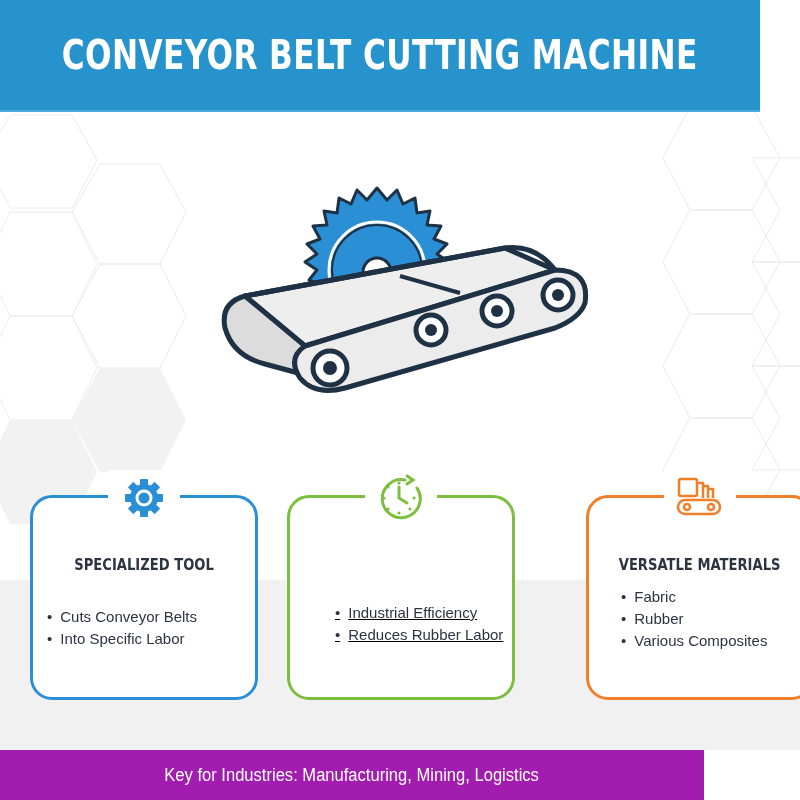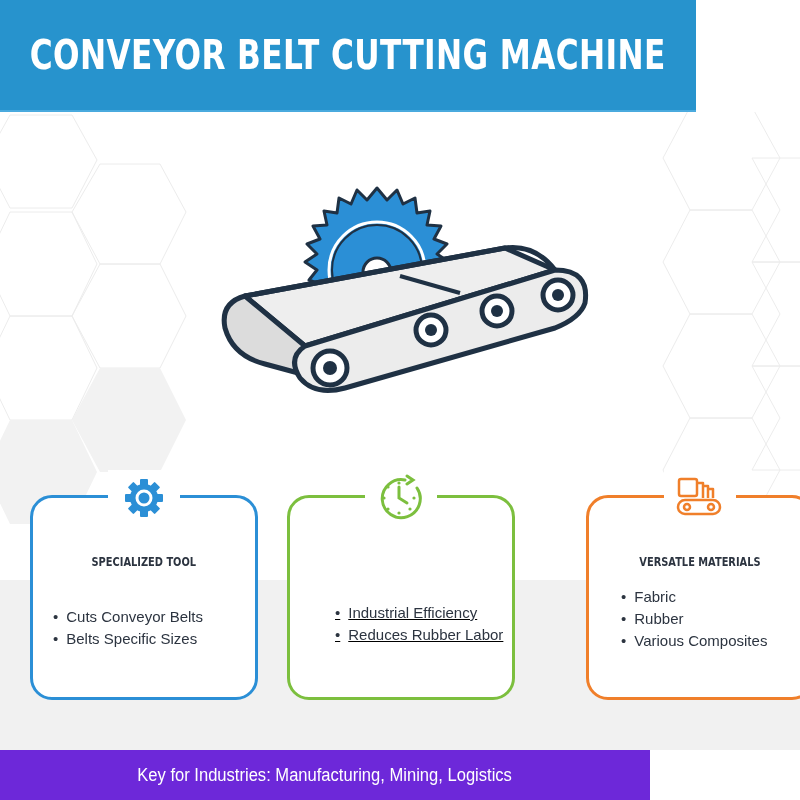--- a/index.html
+++ b/index.html
@@ -7,7 +7,7 @@
   body { position: relative; font-family: "Liberation Sans", "DejaVu Sans", sans-serif; }
 
   .header {
-    position: absolute; left: 0; top: 0; width: 696px; height: 112px;
+    position: absolute; left: 0; top: 0; width: 760px; height: 112px;
     background: #2793cd;
     display: flex; align-items: center; justify-content: center;
     border-bottom: 2px solid #4aaade;

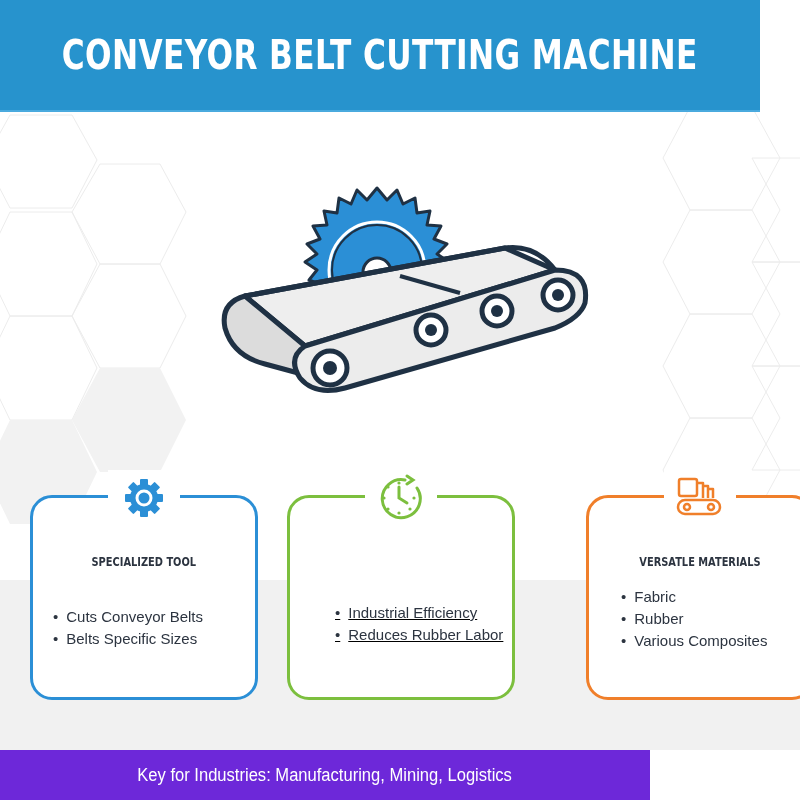--- a/index.html
+++ b/index.html
@@ -40,7 +40,7 @@
   .card-title {
     position: absolute; top: 57px; left: 0; width: 100%; text-align: center;
     color: #2c3440; font-family: "DejaVu Sans", sans-serif; font-weight: bold;
-    font-size: 12px; white-space: nowrap;
+    font-size: 16px; white-space: nowrap;
   }
   .card-title span { display: inline-block; transform: scaleX(0.82); }
 

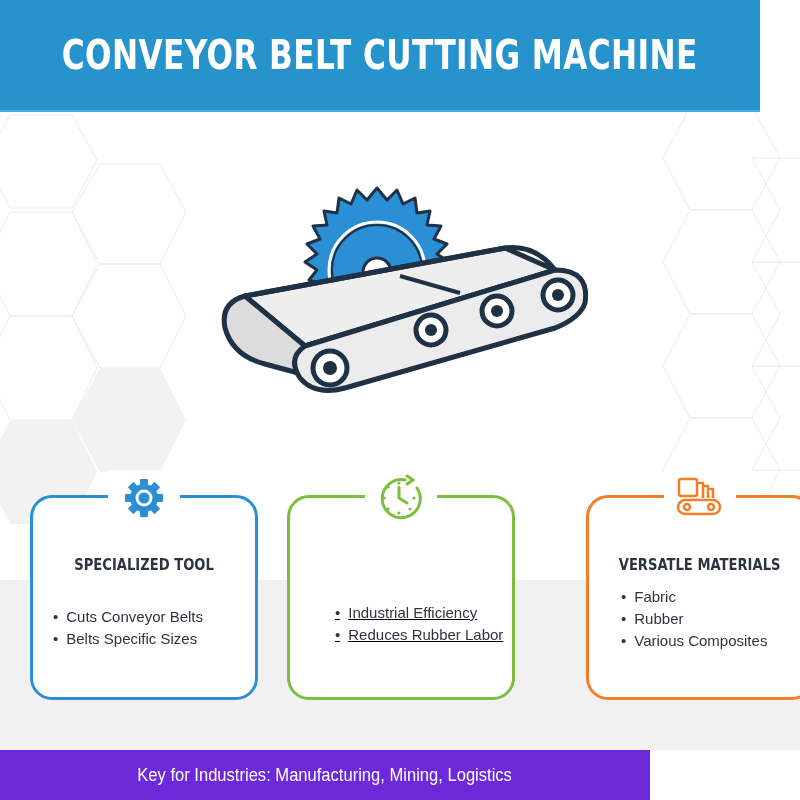--- a/index.html
+++ b/index.html
@@ -45,7 +45,7 @@
   .card-title span { display: inline-block; transform: scaleX(0.82); }
 
   .card-list { position: absolute; left: 0; width: 100%; list-style: none; }
-  .card.blue .card-list { top: 108px; padding-left: 20px; }
+  .card.blue .card-list { top: 108px; padding-left: 14px; }
   .card.green .card-list { top: 104px; padding-left: 45px; text-decoration: underline; }
   .card.orange .card-list { top: 88px; padding-left: 32px; }
   .card-list li {

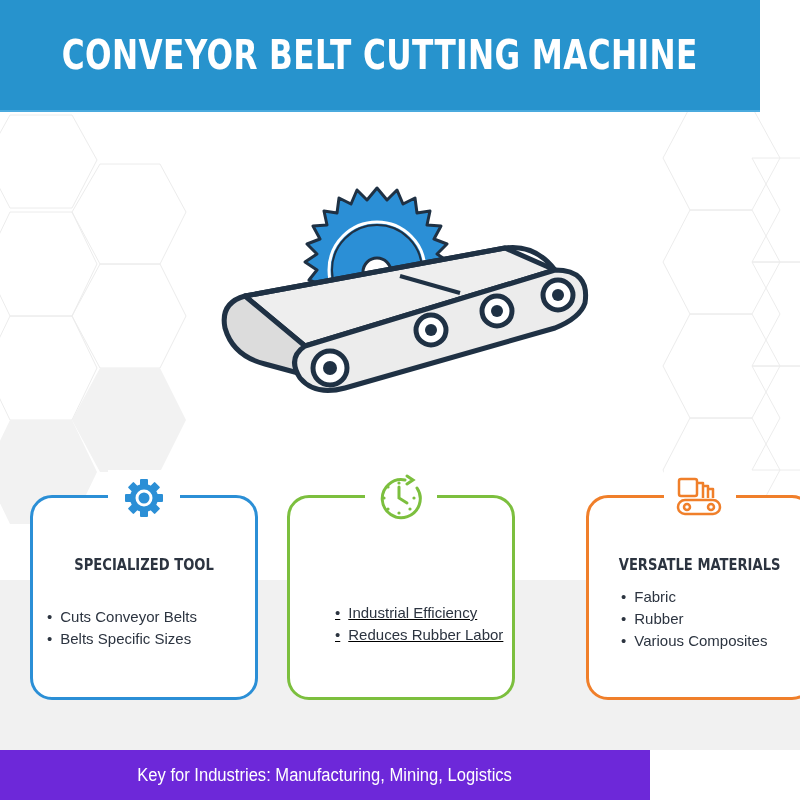--- a/index.html
+++ b/index.html
@@ -149,7 +149,7 @@
   <div class="card-title"><span>SPECIALIZED TOOL</span></div>
   <ul class="card-list">
     <li>Cuts Conveyor Belts</li>
-    <li>Belts Specific Sizes</li>
+    <li>Into Specific Labor</li>
   </ul>
 </div>
 

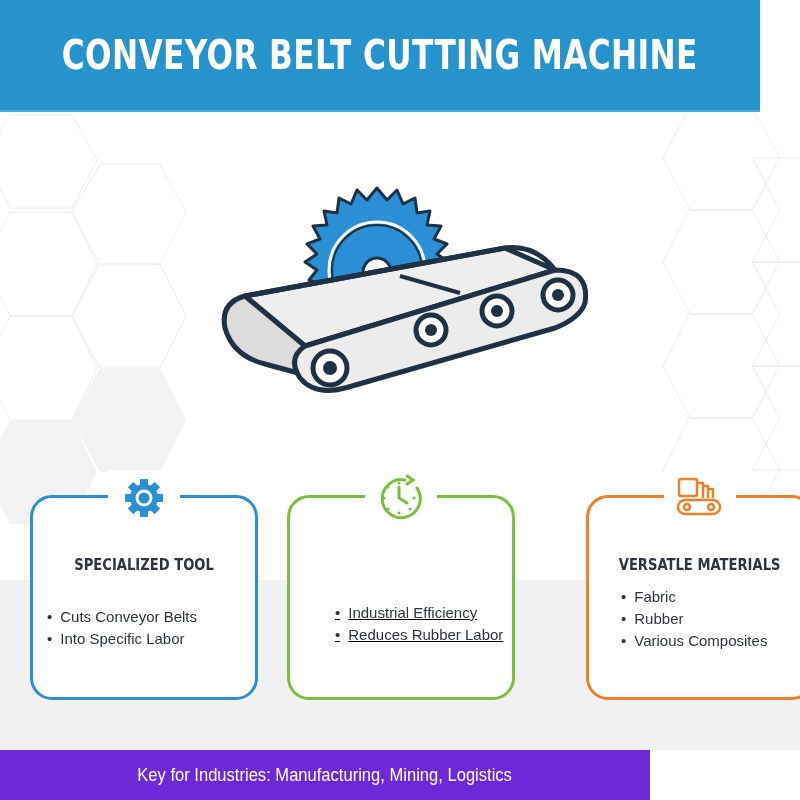--- a/index.html
+++ b/index.html
@@ -55,8 +55,8 @@
   .card-list li::before { content: "\2022"; margin-right: 8px; }
 
   .footer {
-    position: absolute; left: 0; top: 750px; width: 650px; height: 50px;
-    background: #6d28d9; display: flex; align-items: center; justify-content: center;
+    position: absolute; left: 0; top: 750px; width: 704px; height: 50px;
+    background: #a21caf; display: flex; align-items: center; justify-content: center;
   }
   .footer-text { color: #ffffff; font-size: 18px; font-family: "Liberation Sans", sans-serif; transform: scaleX(0.92); white-space: nowrap; }
 </style>

